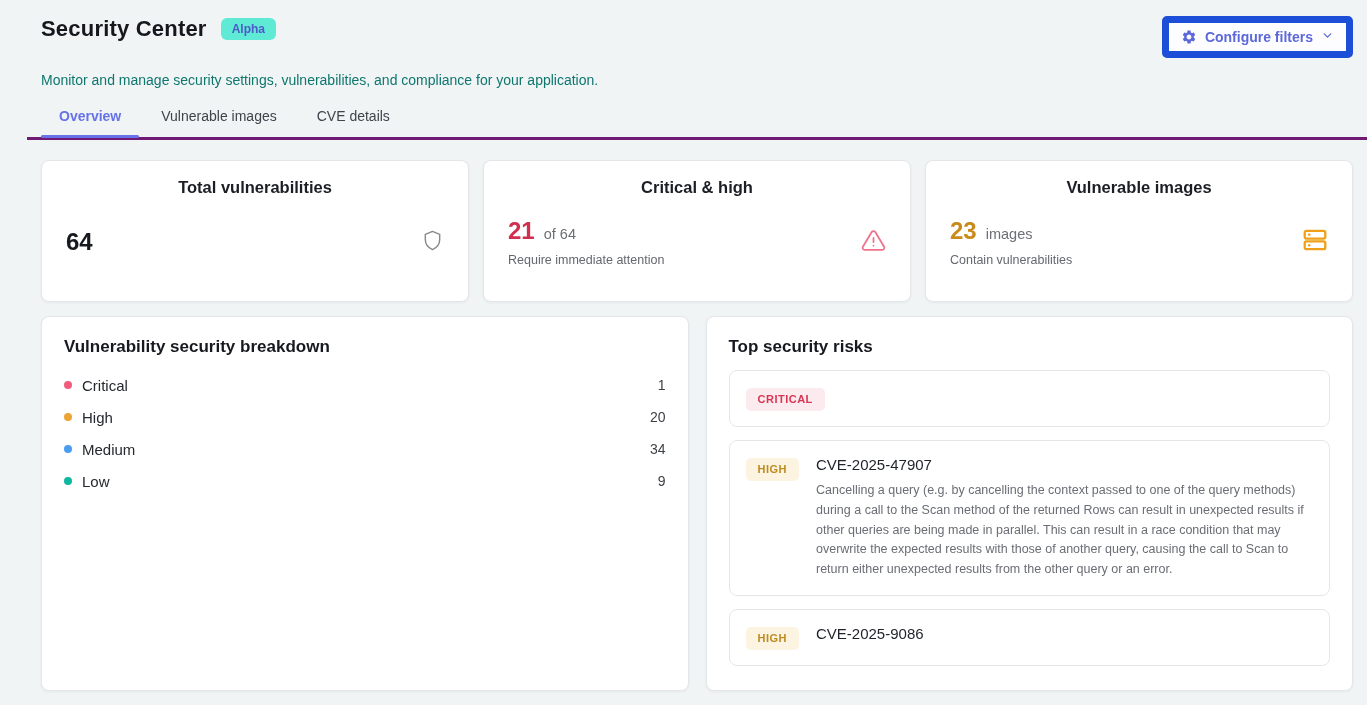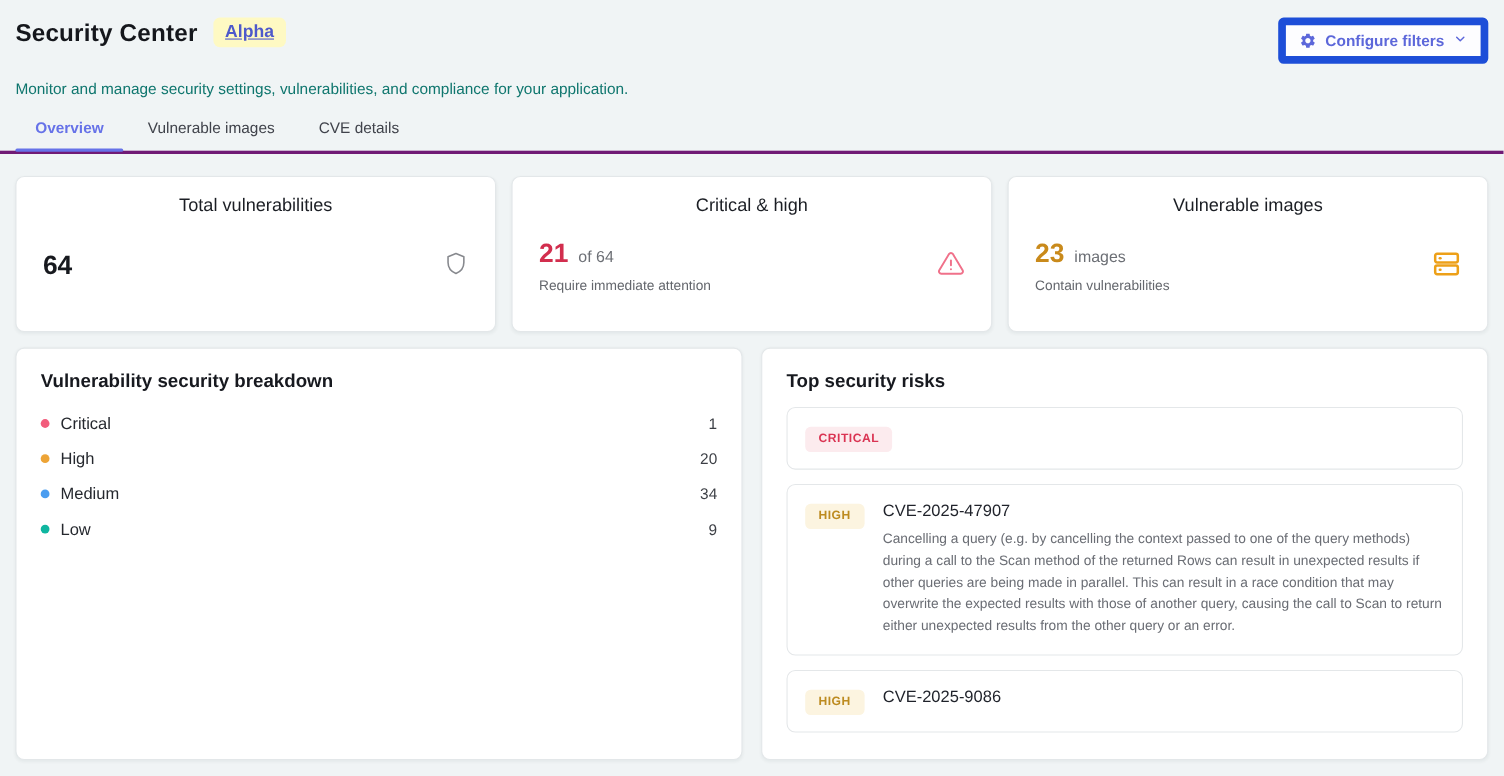--- a/index.html
+++ b/index.html
@@ -10,7 +10,7 @@
     color:#1b1e24;
     overflow:hidden;
   }
-  .page { width:100%; height:100%; }
+  .page { width:100%; height:100%;padding-left:27px; }
 
   
   header { padding:16px 14px 0; }

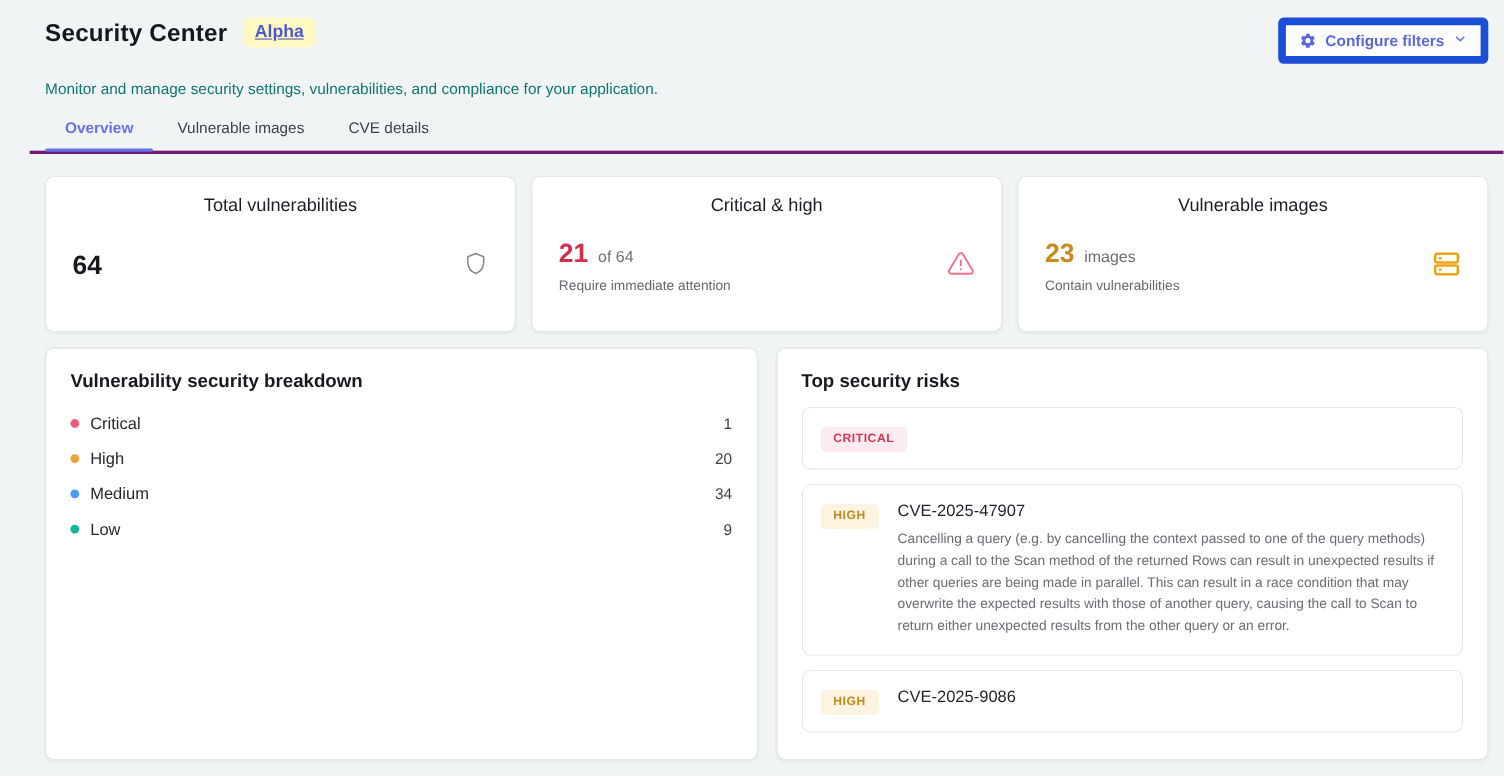--- a/index.html
+++ b/index.html
@@ -18,8 +18,8 @@
   .title-wrap { display:flex; align-items:center; gap:14px; }
   h1 { font-size:22px; font-weight:700; color:#15171c; letter-spacing:.2px; }
   .alpha-badge {
-    background:#fef9c3; color:#4e59cb; font-size:16px; font-weight:600;
-    padding:4px 11px; border-radius:6px; line-height:1.2;text-decoration:underline;
+    background:#5eead4; color:#4e59cb; font-size:12px; font-weight:600;
+    padding:4px 11px; border-radius:6px; line-height:1.2;
   }
   .configure-btn {
     display:flex; align-items:flex-start; gap:8px;

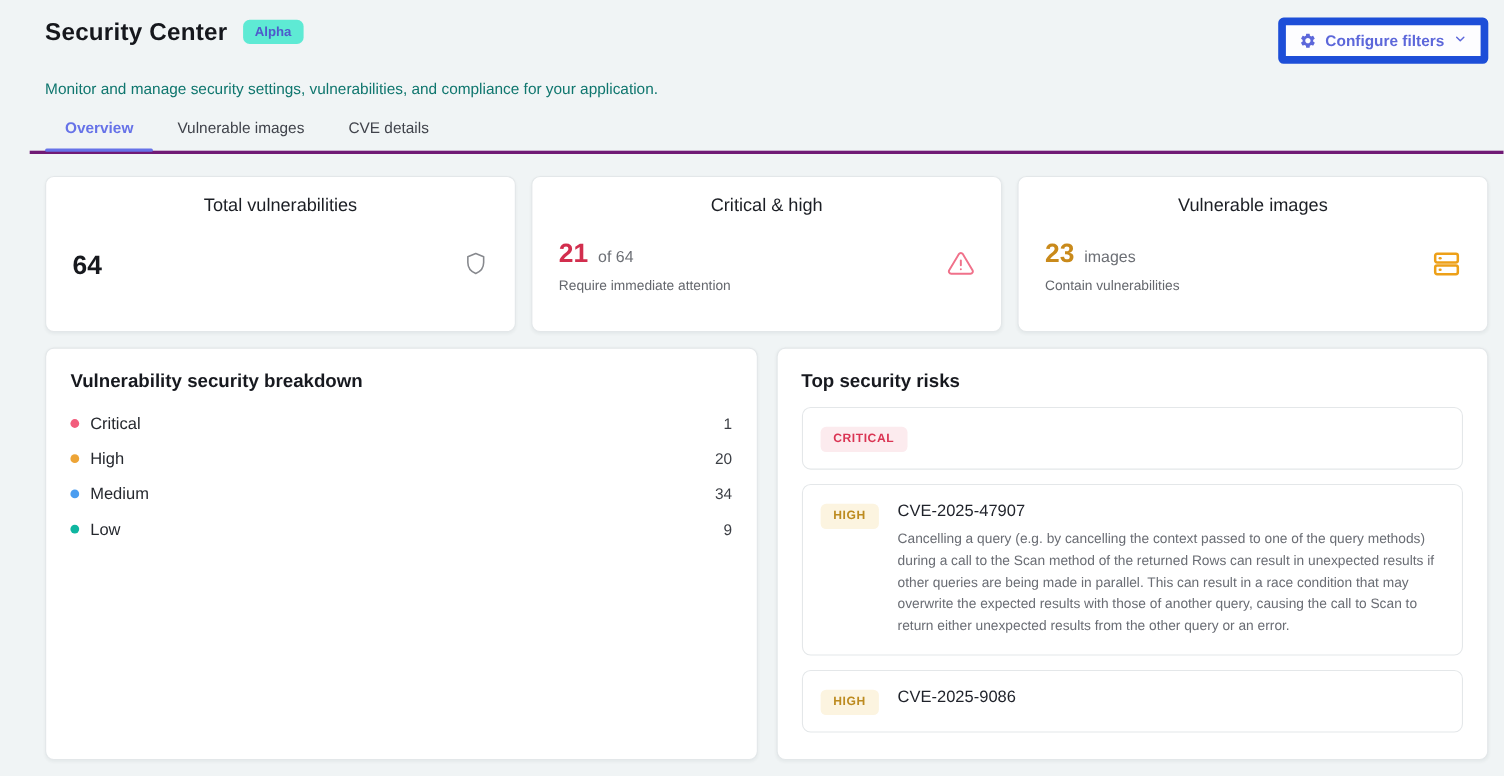--- a/index.html
+++ b/index.html
@@ -54,7 +54,7 @@
 
   .stats-row { display:grid; grid-template-columns:1fr 1fr 1fr; gap:14px; }
   .stat-card { height:142px; padding:17px 24px 14px; display:flex; flex-direction:column; }
-  .stat-title { text-align:center; font-size:16.5px; font-weight:400; color:#1b1e24; }
+  .stat-title { text-align:center; font-size:16.5px; font-weight:700; color:#1b1e24; }
   .stat-body { flex:1; display:flex; justify-content:space-between; align-items:center; }
   .stat-left { display:flex; flex-direction:column; justify-content:center; }
   .stat-number-row { display:flex; align-items:baseline; gap:9px; }

